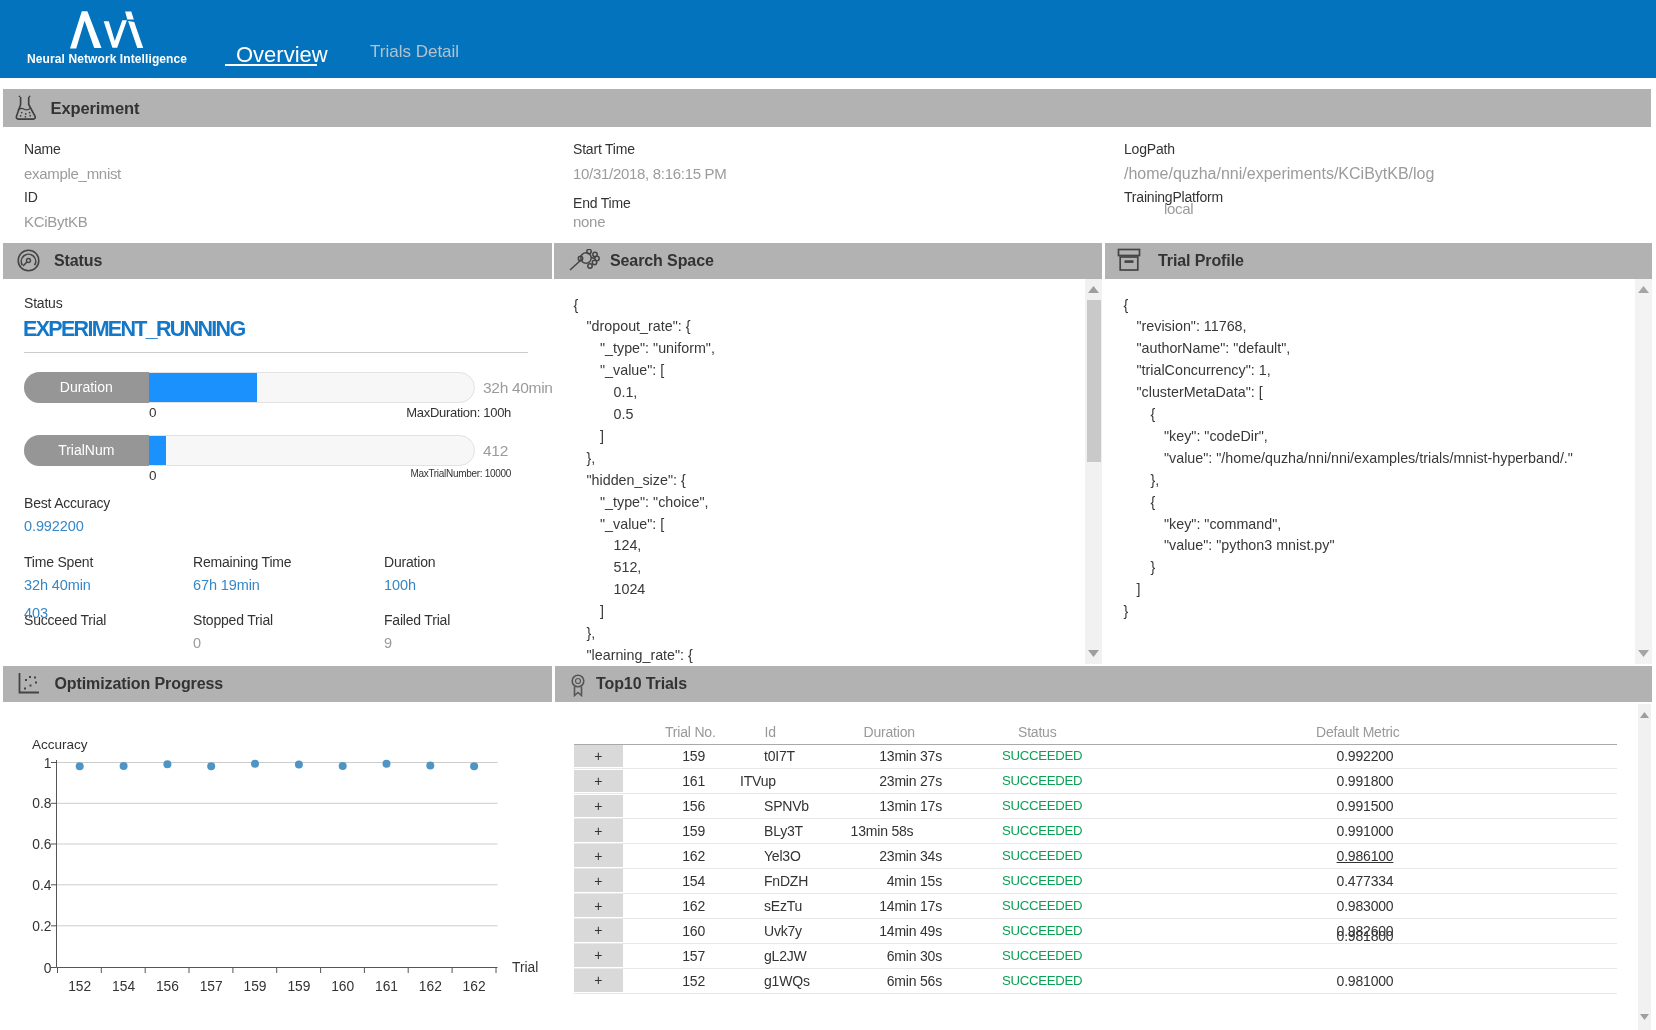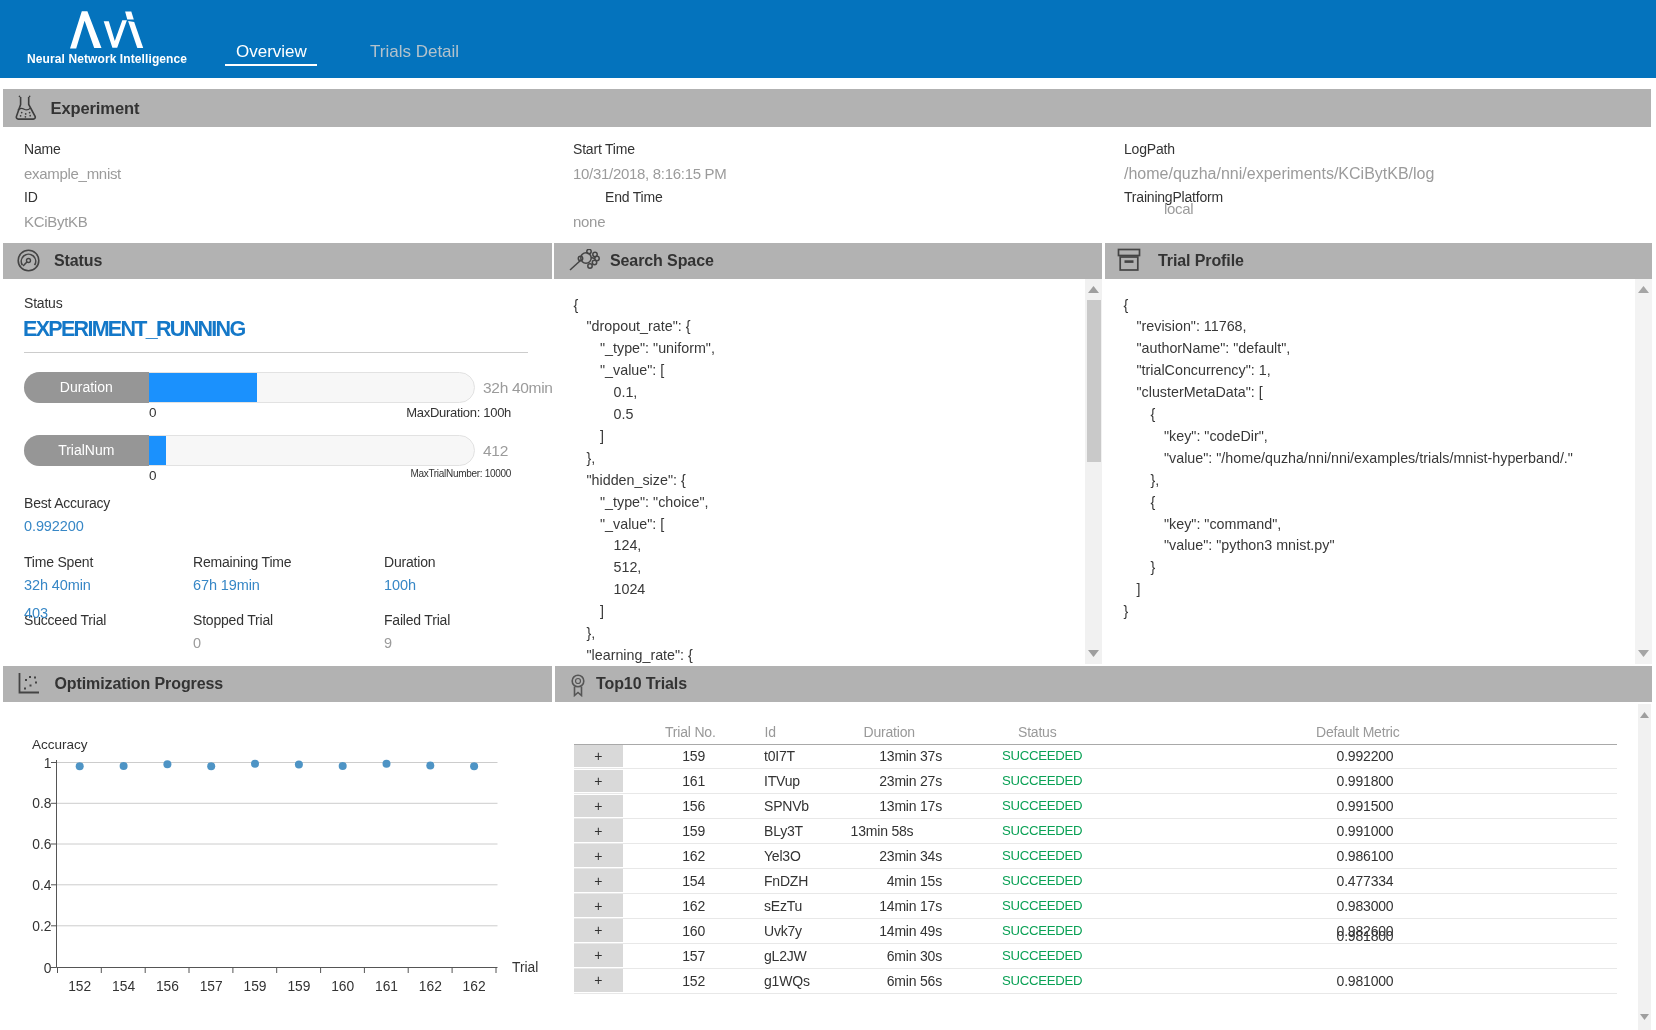--- a/index.html
+++ b/index.html
@@ -26,7 +26,7 @@
   </g>
 </svg>
 <div class="abs" style="left:27px;top:51.5px;font-size:12px;font-weight:bold;color:#fff;letter-spacing:.1px;">Neural Network Intelligence</div>
-<div class="abs" style="left:236px;top:42px;font-size:17px;color:#fff;">Overview</div>
+<div class="abs" style="left:236px;top:42px;font-size:22px;color:#fff;">Overview</div>
 <div class="abs" style="left:225px;top:63.5px;width:92px;height:2px;background:#fff;"></div>
 <div class="abs" style="left:370px;top:42px;font-size:17px;color:#b3c2cc;">Trials Detail</div>
 

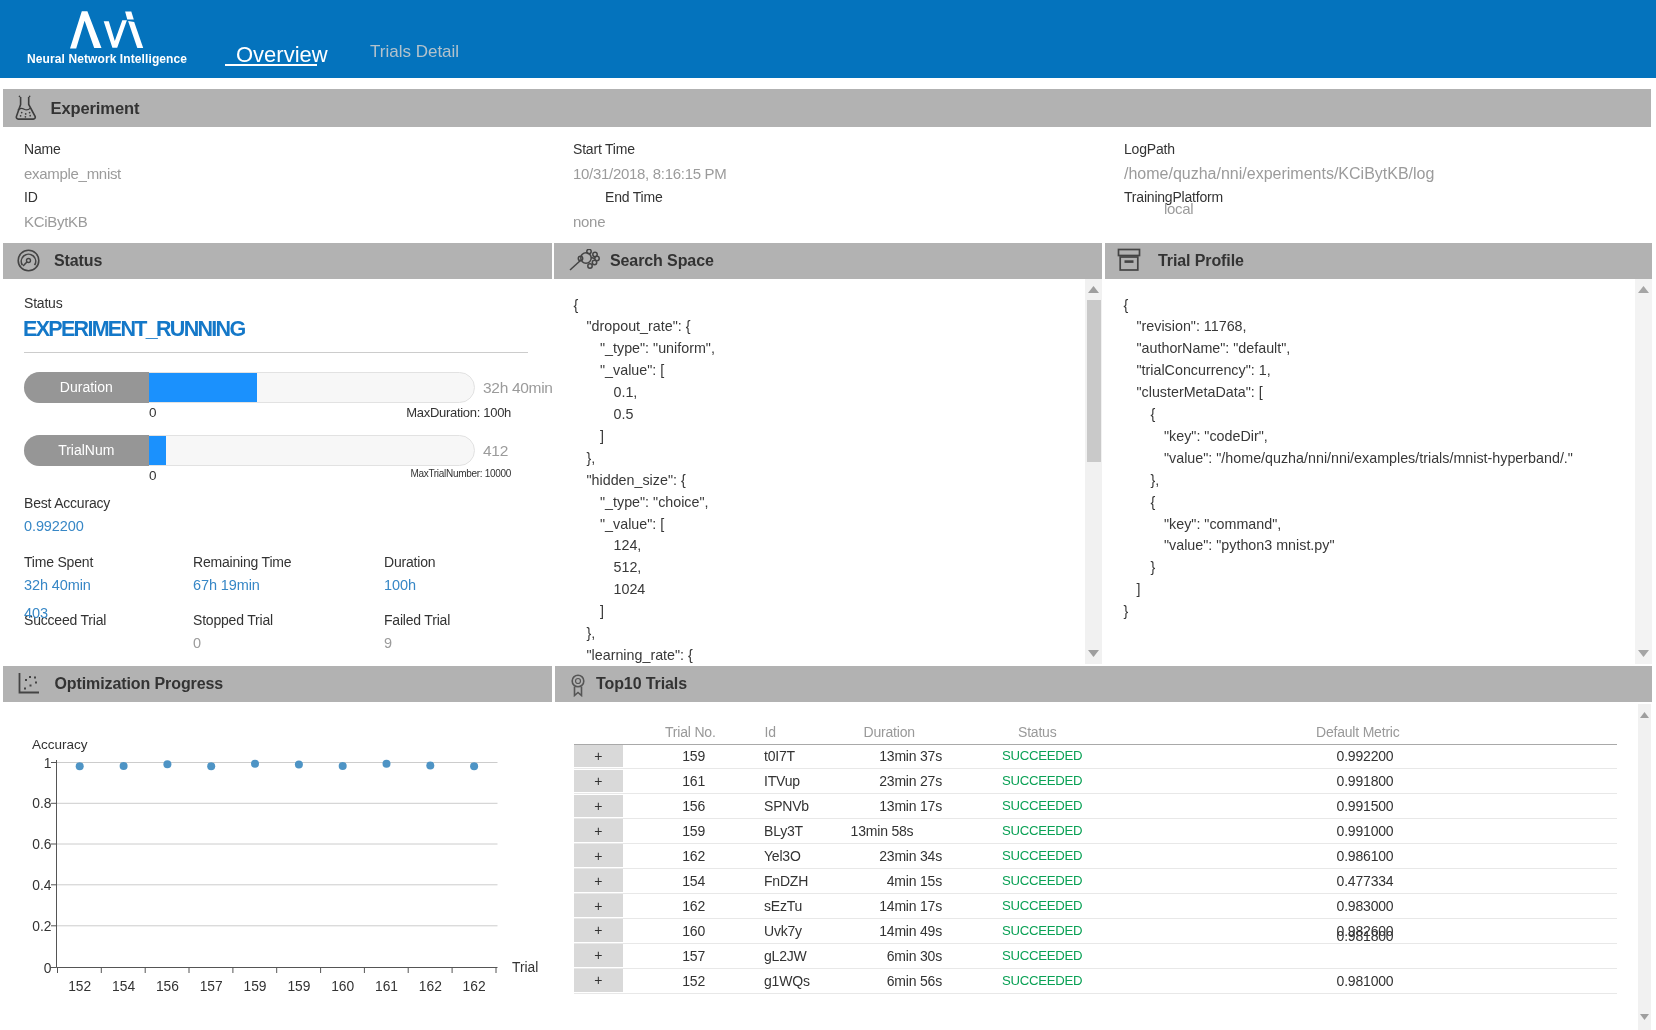--- a/index.html
+++ b/index.html
@@ -52,7 +52,7 @@
 <div class="val" style="left:24px;top:213px;">KCiBytKB</div>
 <div class="lbl" style="left:573px;top:141px;">Start Time</div>
 <div class="val" style="left:573px;top:165px;">10/31/2018, 8:16:15 PM</div>
-<div class="lbl" style="left:573px;top:189px;margin-left:32px;">End Time</div>
+<div class="lbl" style="left:573px;top:195px;">End Time</div>
 <div class="val" style="left:573px;top:213px;">none</div>
 <div class="lbl" style="left:1124px;top:141px;">LogPath</div>
 <div class="val" style="left:1124px;top:164.5px;font-size:16px;letter-spacing:0;">/home/quzha/nni/experiments/KCiBytKB/log</div>

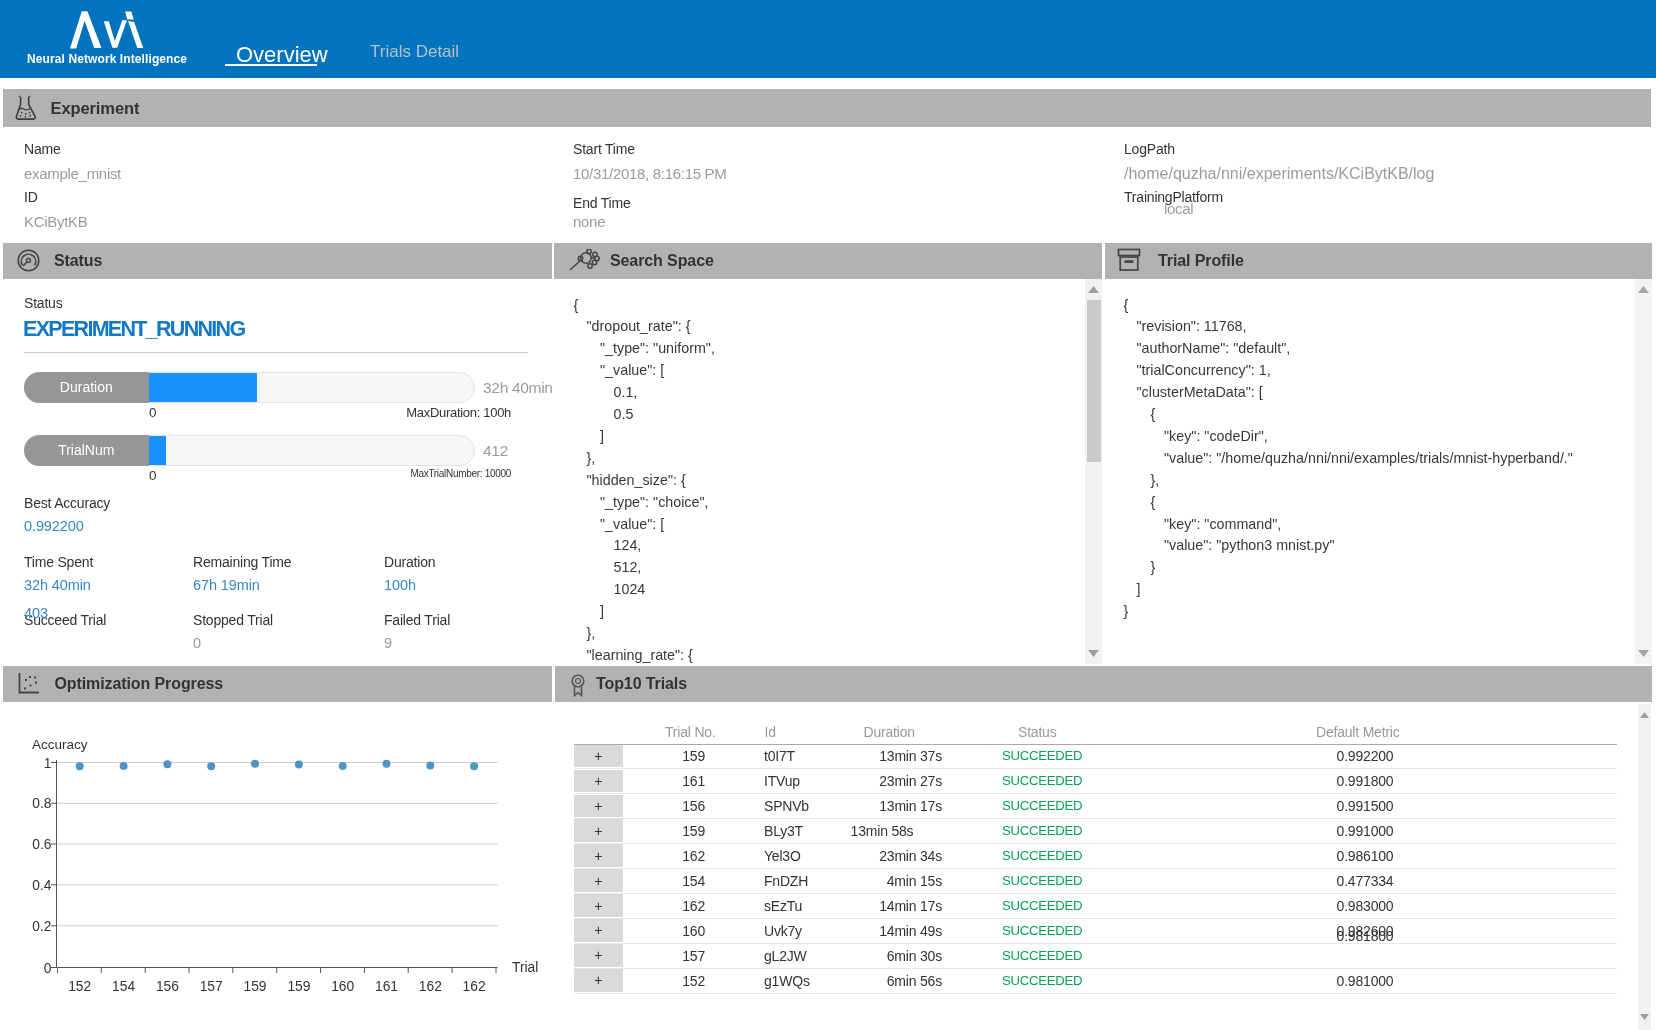--- a/index.html
+++ b/index.html
@@ -258,7 +258,7 @@
     <div class="abs" style="left:574px;top:769.63px;width:48.7px;height:22.53px;background:#d9d9d9;"></div>
     <div class="abs" style="left:574px;top:772.895px;width:48.7px;text-align:center;font-size:14px;color:#333;">+</div>
     <div class="cell" style="left:585px;top:773.095px;width:120px;text-align:right;">161</div>
-    <div class="cell" style="left:764px;top:773.095px;">ITVup</div>
+    <div class="cell" style="left:740px;top:773.095px;">ITVup</div>
     <div class="cell" style="left:822px;top:773.095px;width:120px;text-align:right;">23min 27s</div>
     <div class="cell" style="left:1002px;top:773.095px;color:#0aa155;font-size:13.2px;letter-spacing:-0.3px;">SUCCEEDED</div>
     <div class="cell" style="left:1305px;top:773.095px;width:120px;text-align:center;">0.991800</div>

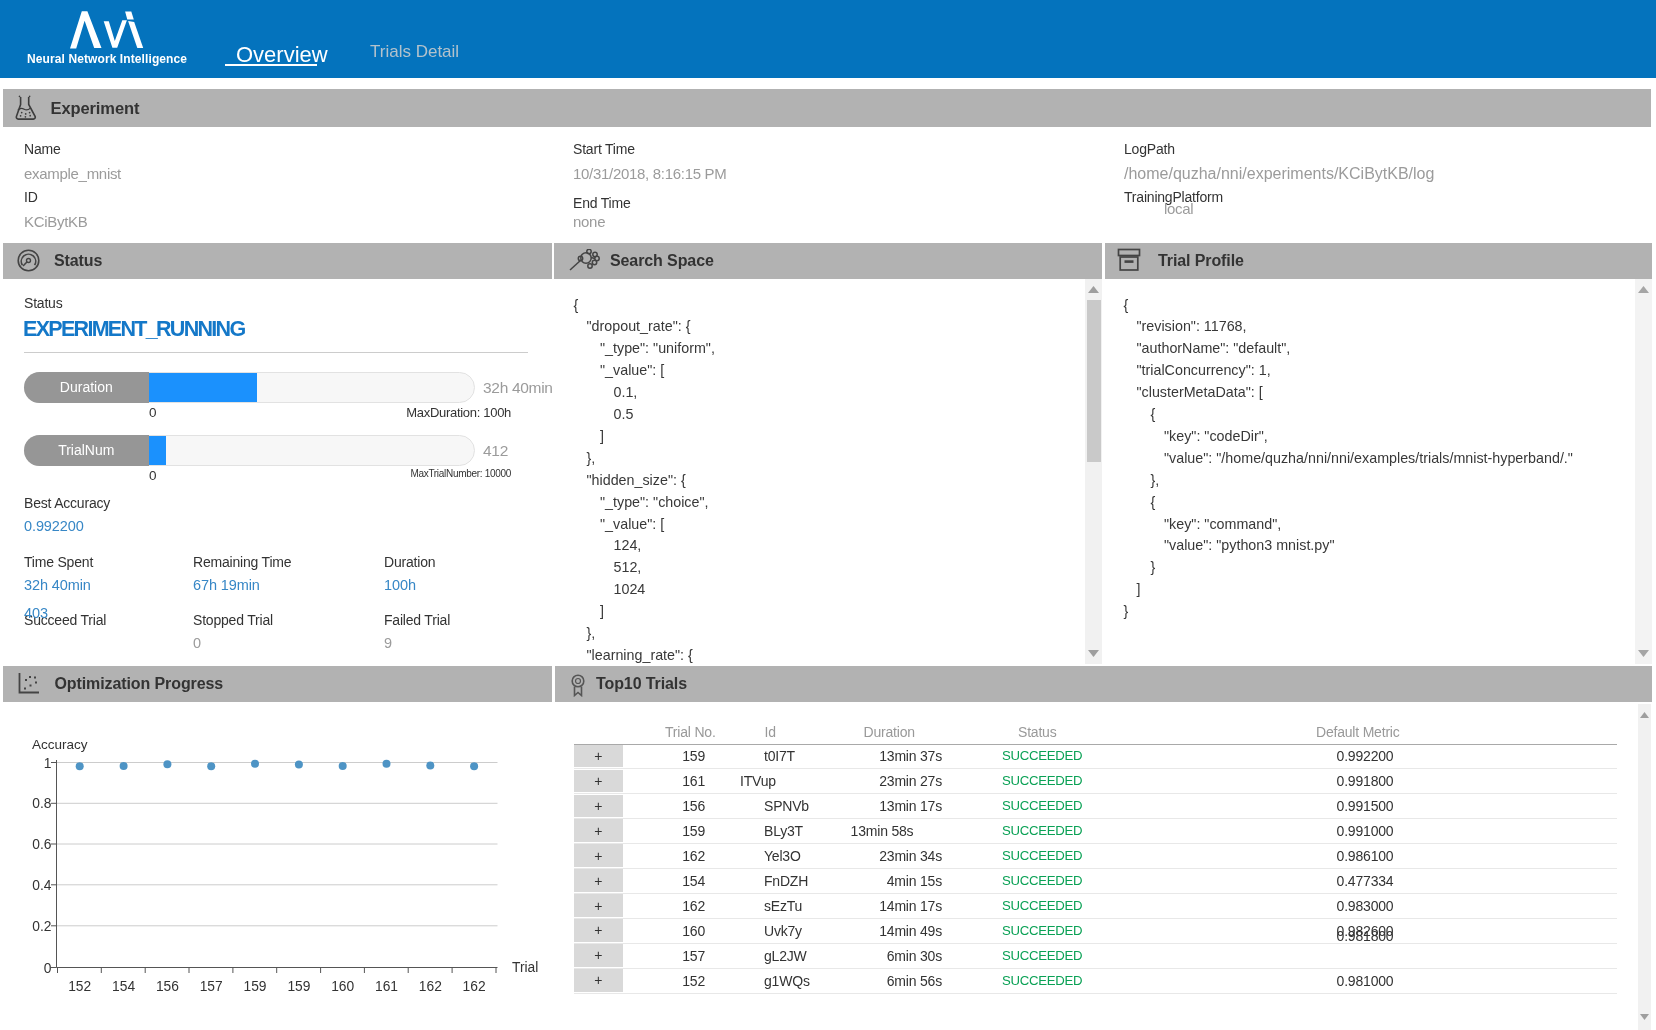--- a/index.html
+++ b/index.html
@@ -285,7 +285,7 @@
     <div class="cell" style="left:764px;top:847.8850000000001px;">Yel3O</div>
     <div class="cell" style="left:822px;top:847.8850000000001px;width:120px;text-align:right;">23min 34s</div>
     <div class="cell" style="left:1002px;top:847.8850000000001px;color:#0aa155;font-size:13.2px;letter-spacing:-0.3px;">SUCCEEDED</div>
-    <div class="cell" style="left:1305px;top:847.8850000000001px;width:120px;text-align:center;">0.986100</div>
+    <div class="cell" style="left:1305px;top:847.8850000000001px;width:120px;text-align:center;text-decoration:underline;">0.986100</div>
     <div class="abs" style="left:574px;top:868.15px;width:1043px;height:1px;background:#e8e8e8;"></div>
     <div class="abs" style="left:574px;top:869.35px;width:48.7px;height:22.53px;background:#d9d9d9;"></div>
     <div class="abs" style="left:574px;top:872.615px;width:48.7px;text-align:center;font-size:14px;color:#333;">+</div>

